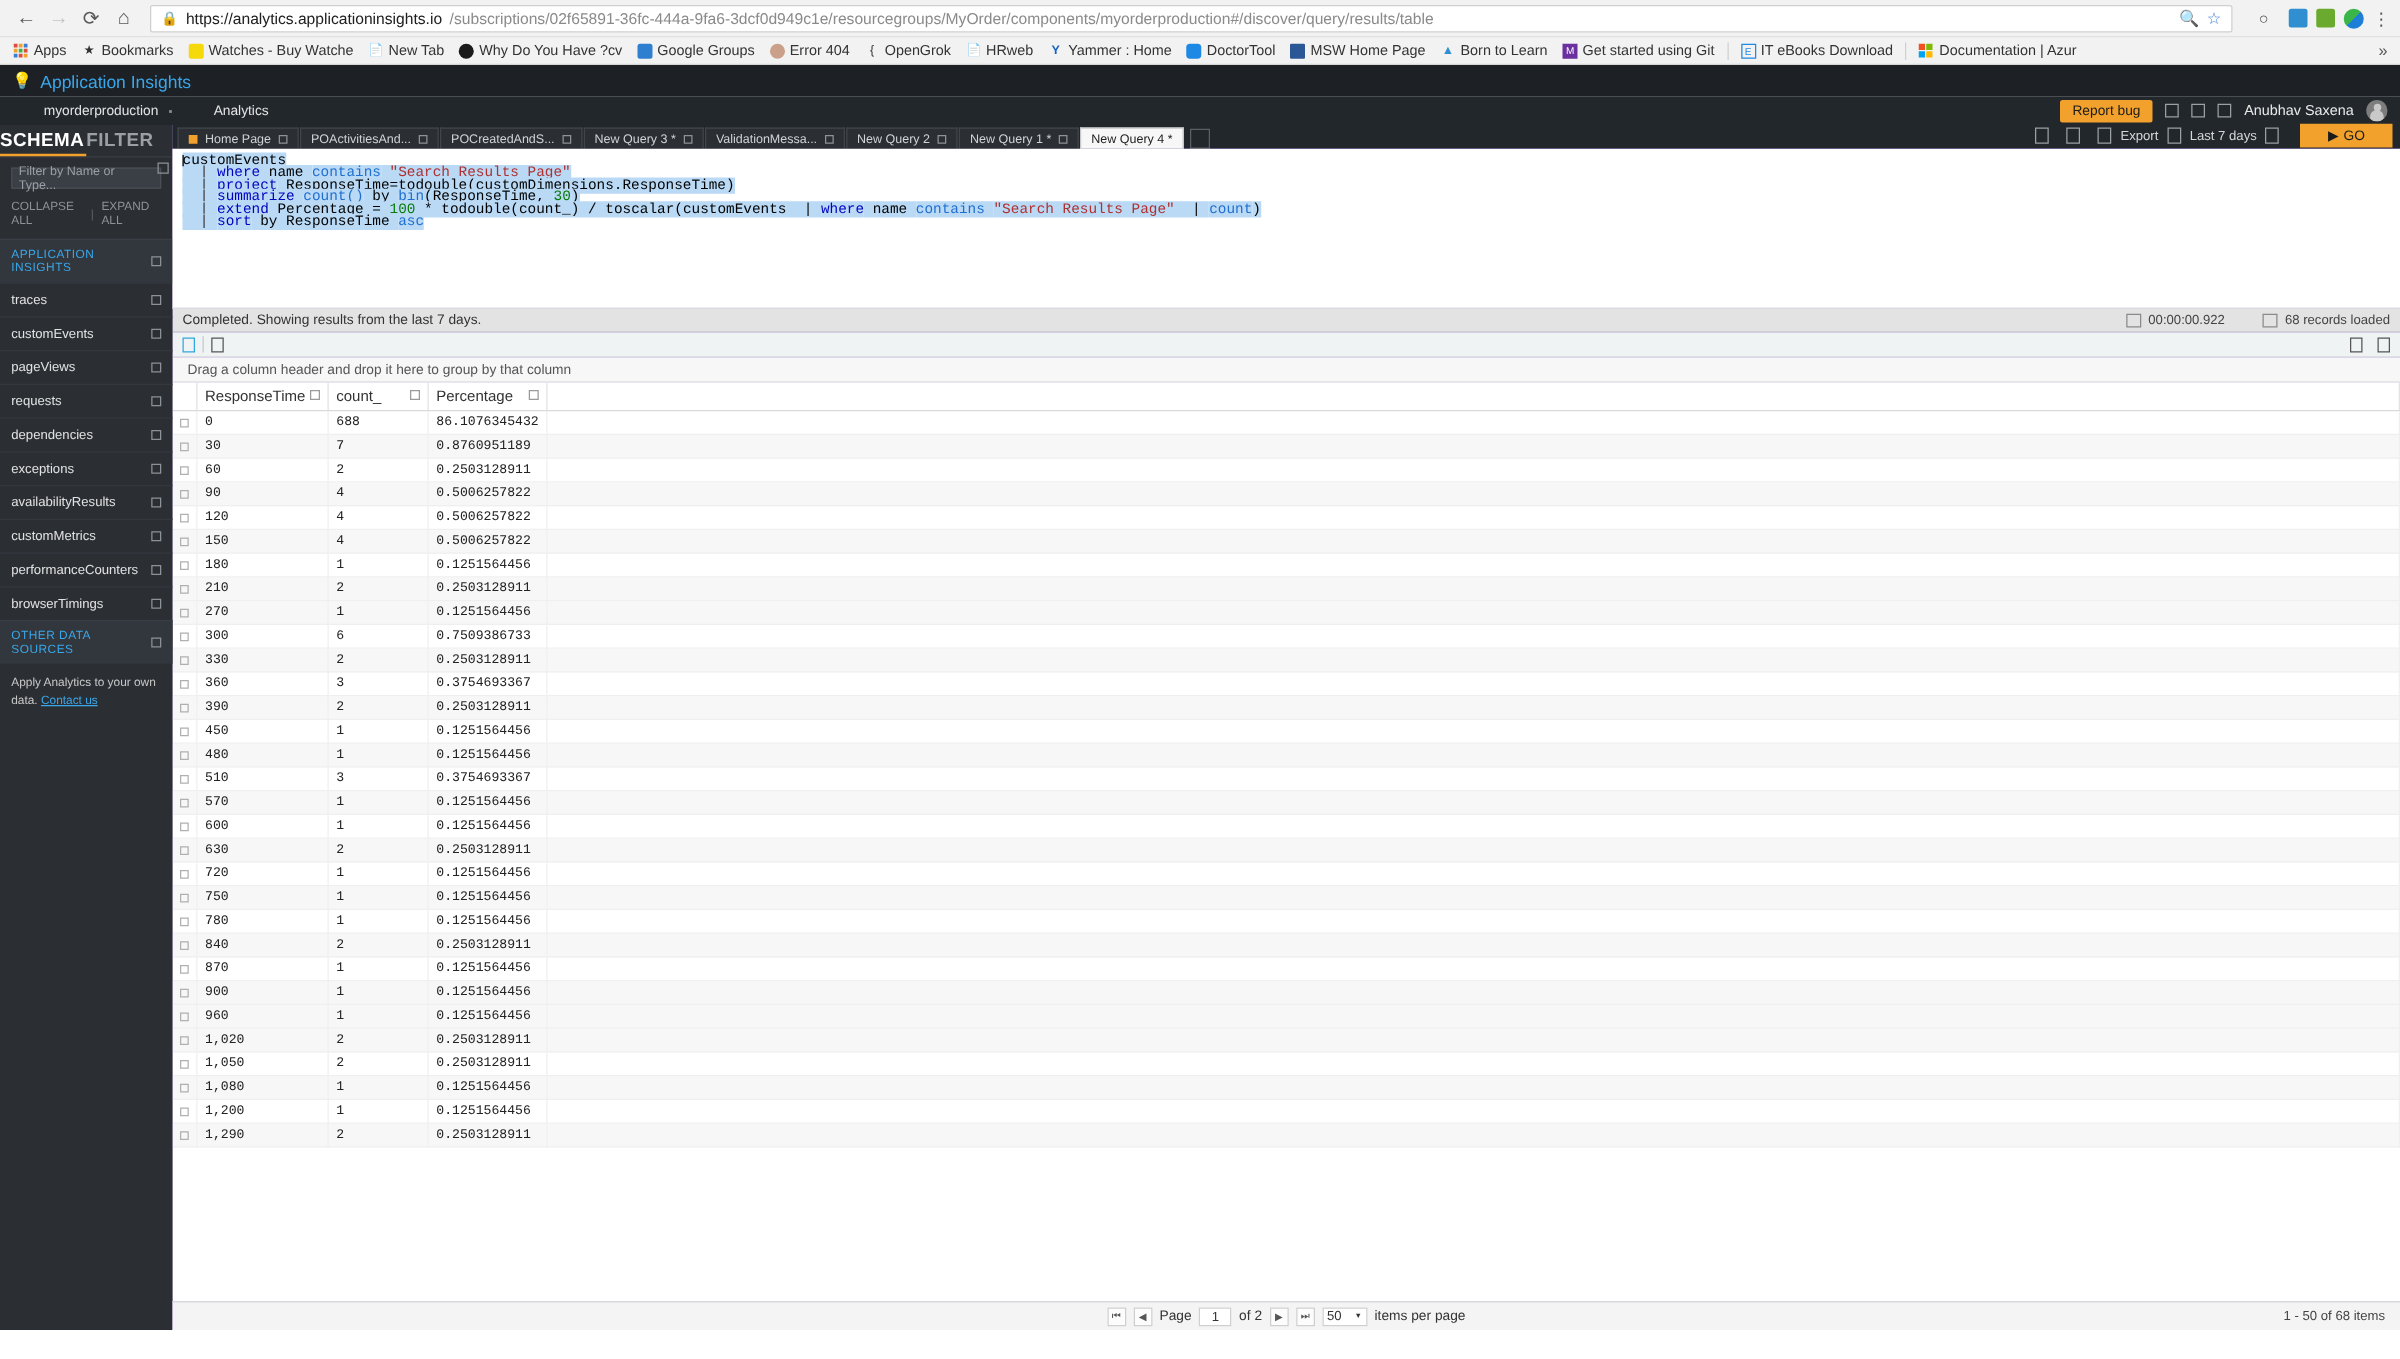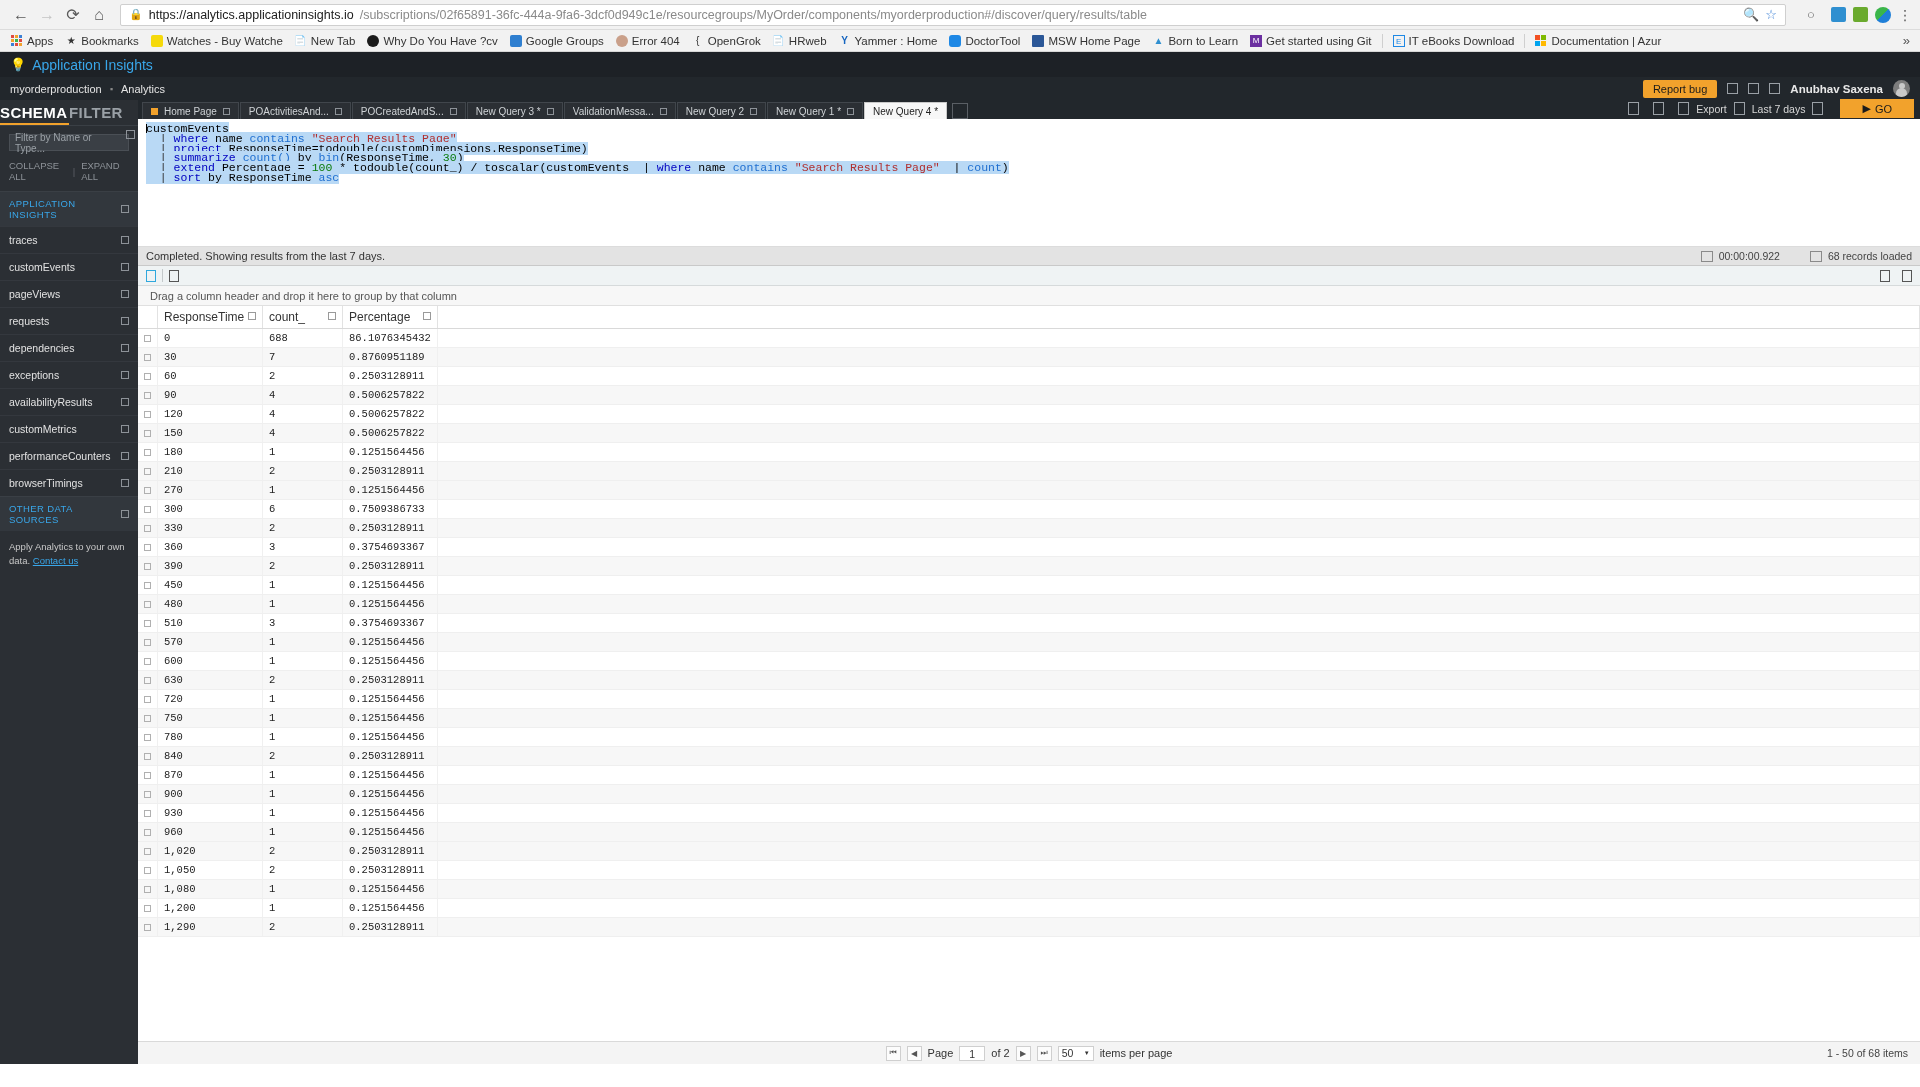--- a/index.html
+++ b/index.html
@@ -66,7 +66,7 @@
     height: 23px; background: #22272c; display: flex; align-items: center;
     padding: 0 10px; color: #d8d8d8; font-size: 11px; position: relative;
   }
-  .crumb { color: #e4e4e4; }
+  .crumb { color: #e4e4e4; margin-left: 25px; }
   .crumb-sep { margin: 0 8px; color: #8b8b8b; font-size: 9px; }
   .hdr-right { margin-left: auto; display: flex; align-items: center; gap: 10px; }
   .report-bug {

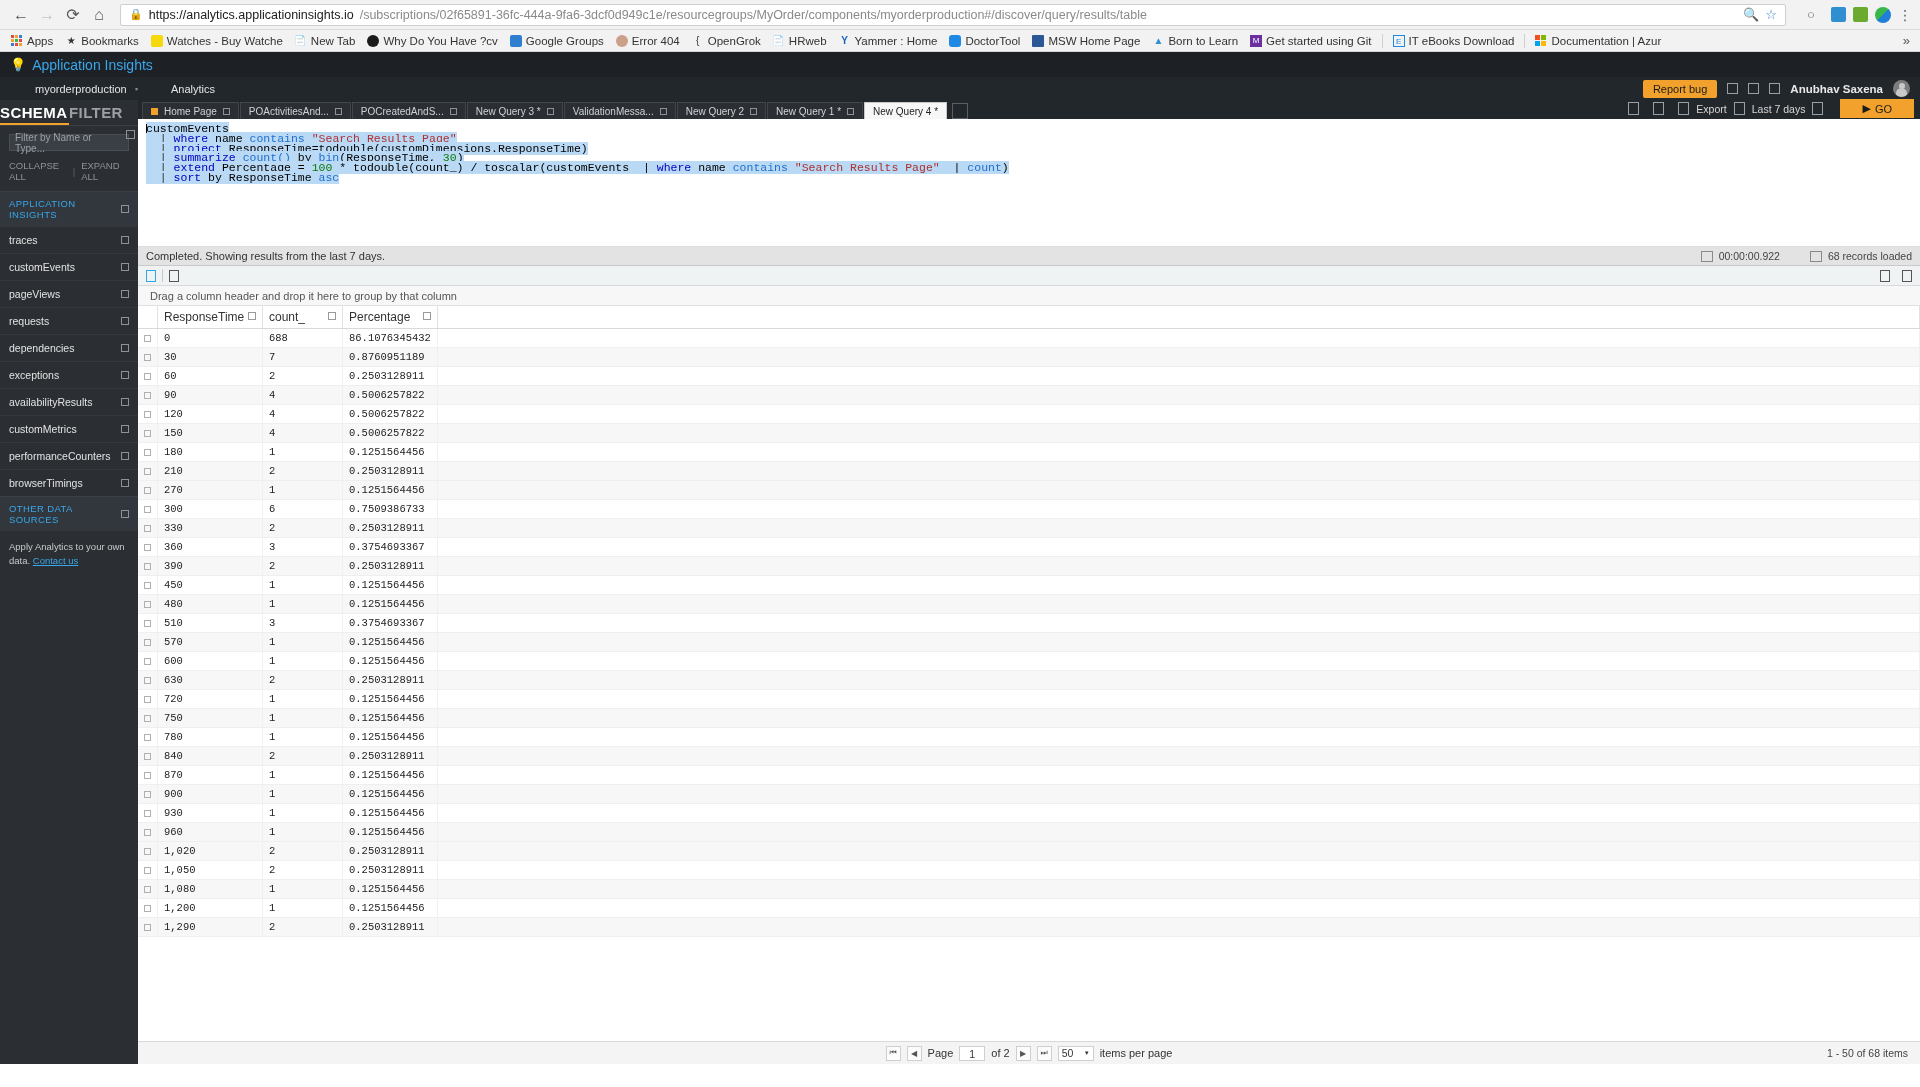--- a/index.html
+++ b/index.html
@@ -74,7 +74,7 @@
     padding: 3px 10px; border-radius: 2px; font-weight: 400;
   }
   .hdr-sq { width: 11px; height: 11px; border: 1px solid #9aa0a6; }
-  .user-name { color: #e8e8e8; font-size: 11.5px; font-weight: bold; }
+  .user-name { color: #e8e8e8; font-size: 11.5px; }
   .user-av {
     width: 17px; height: 17px; border-radius: 50%; background: #7d7d7d;
     position: relative; overflow: hidden;

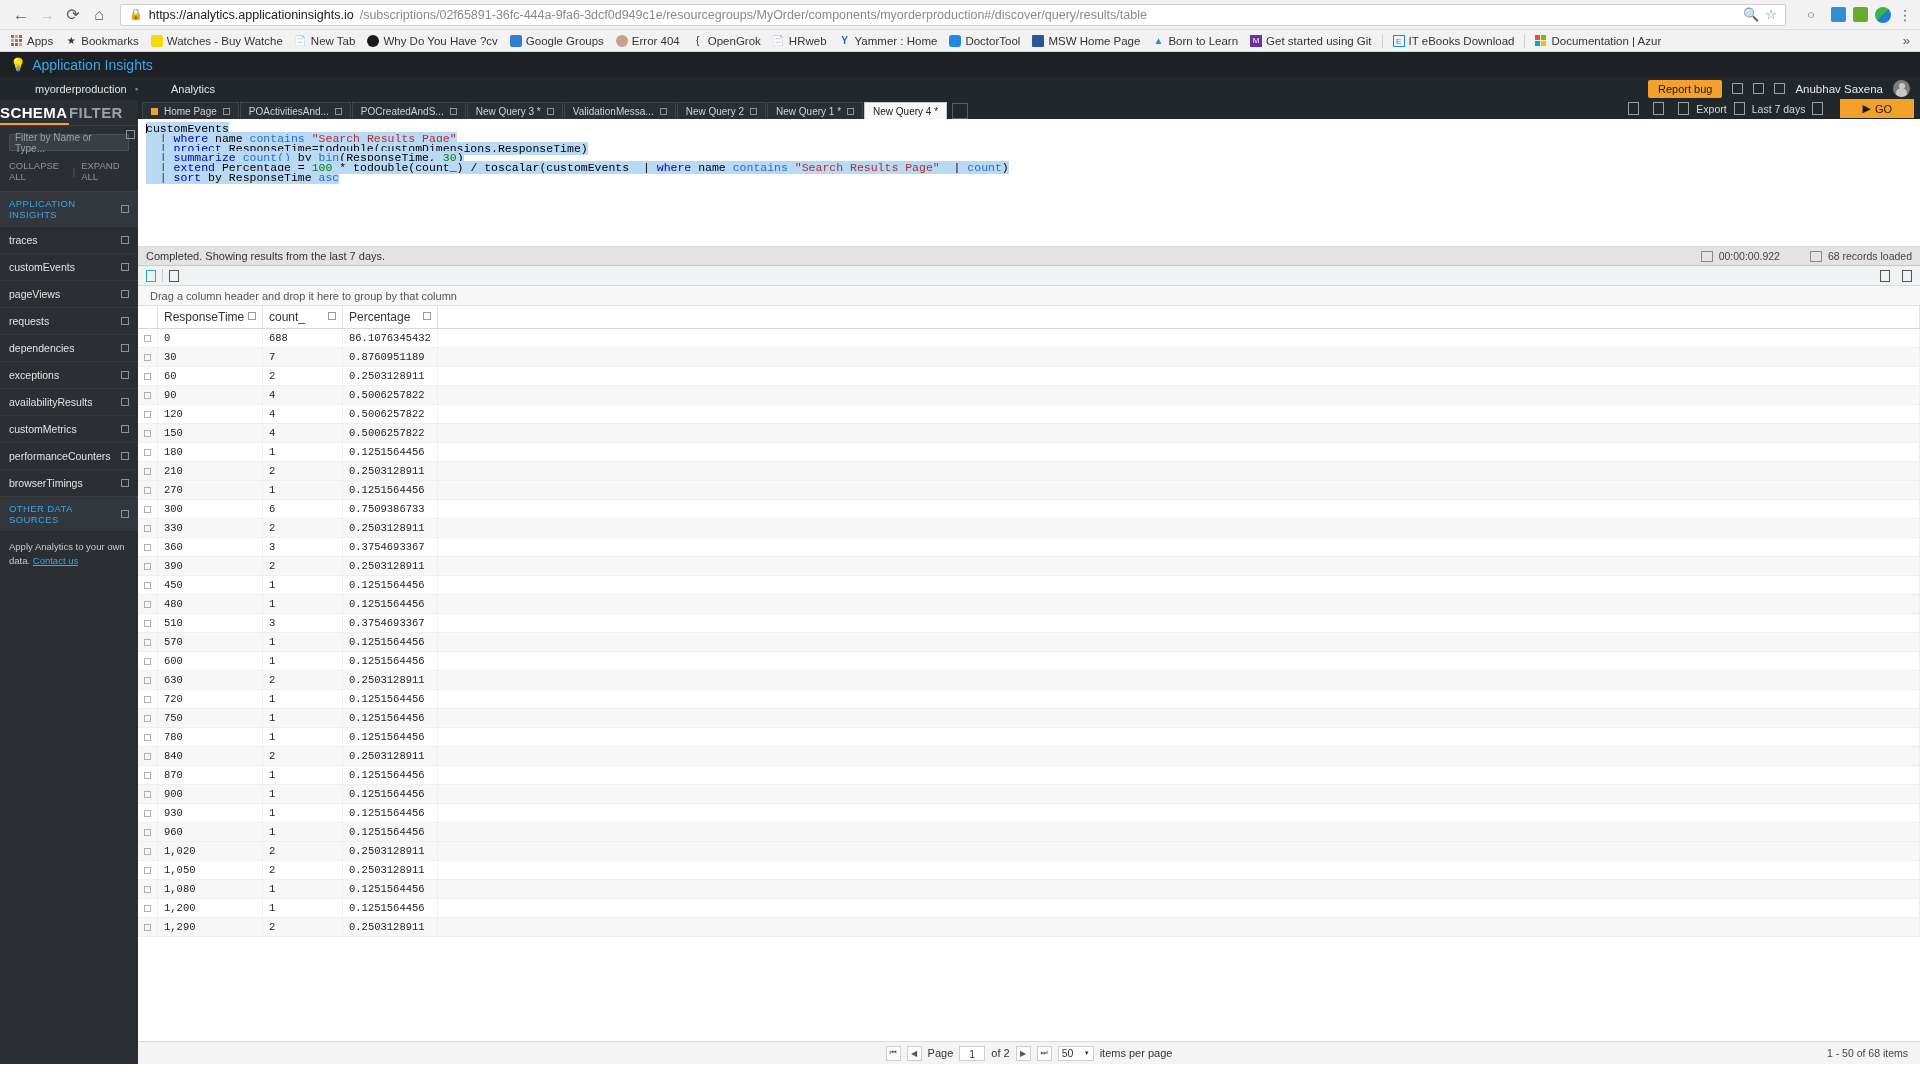--- a/index.html
+++ b/index.html
@@ -778,15 +778,6 @@
               <td class="c-pc">0.1251564456</td>
               <td></td>
             </tr>
-            <tr class="">
-              <td class="selcell">
-                <i></i>
-              </td>
-              <td class="c-rt">930</td>
-              <td class="c-ct">1</td>
-              <td class="c-pc">0.1251564456</td>
-              <td></td>
-            </tr>
             <tr class="alt">
               <td class="selcell">
                 <i></i>

